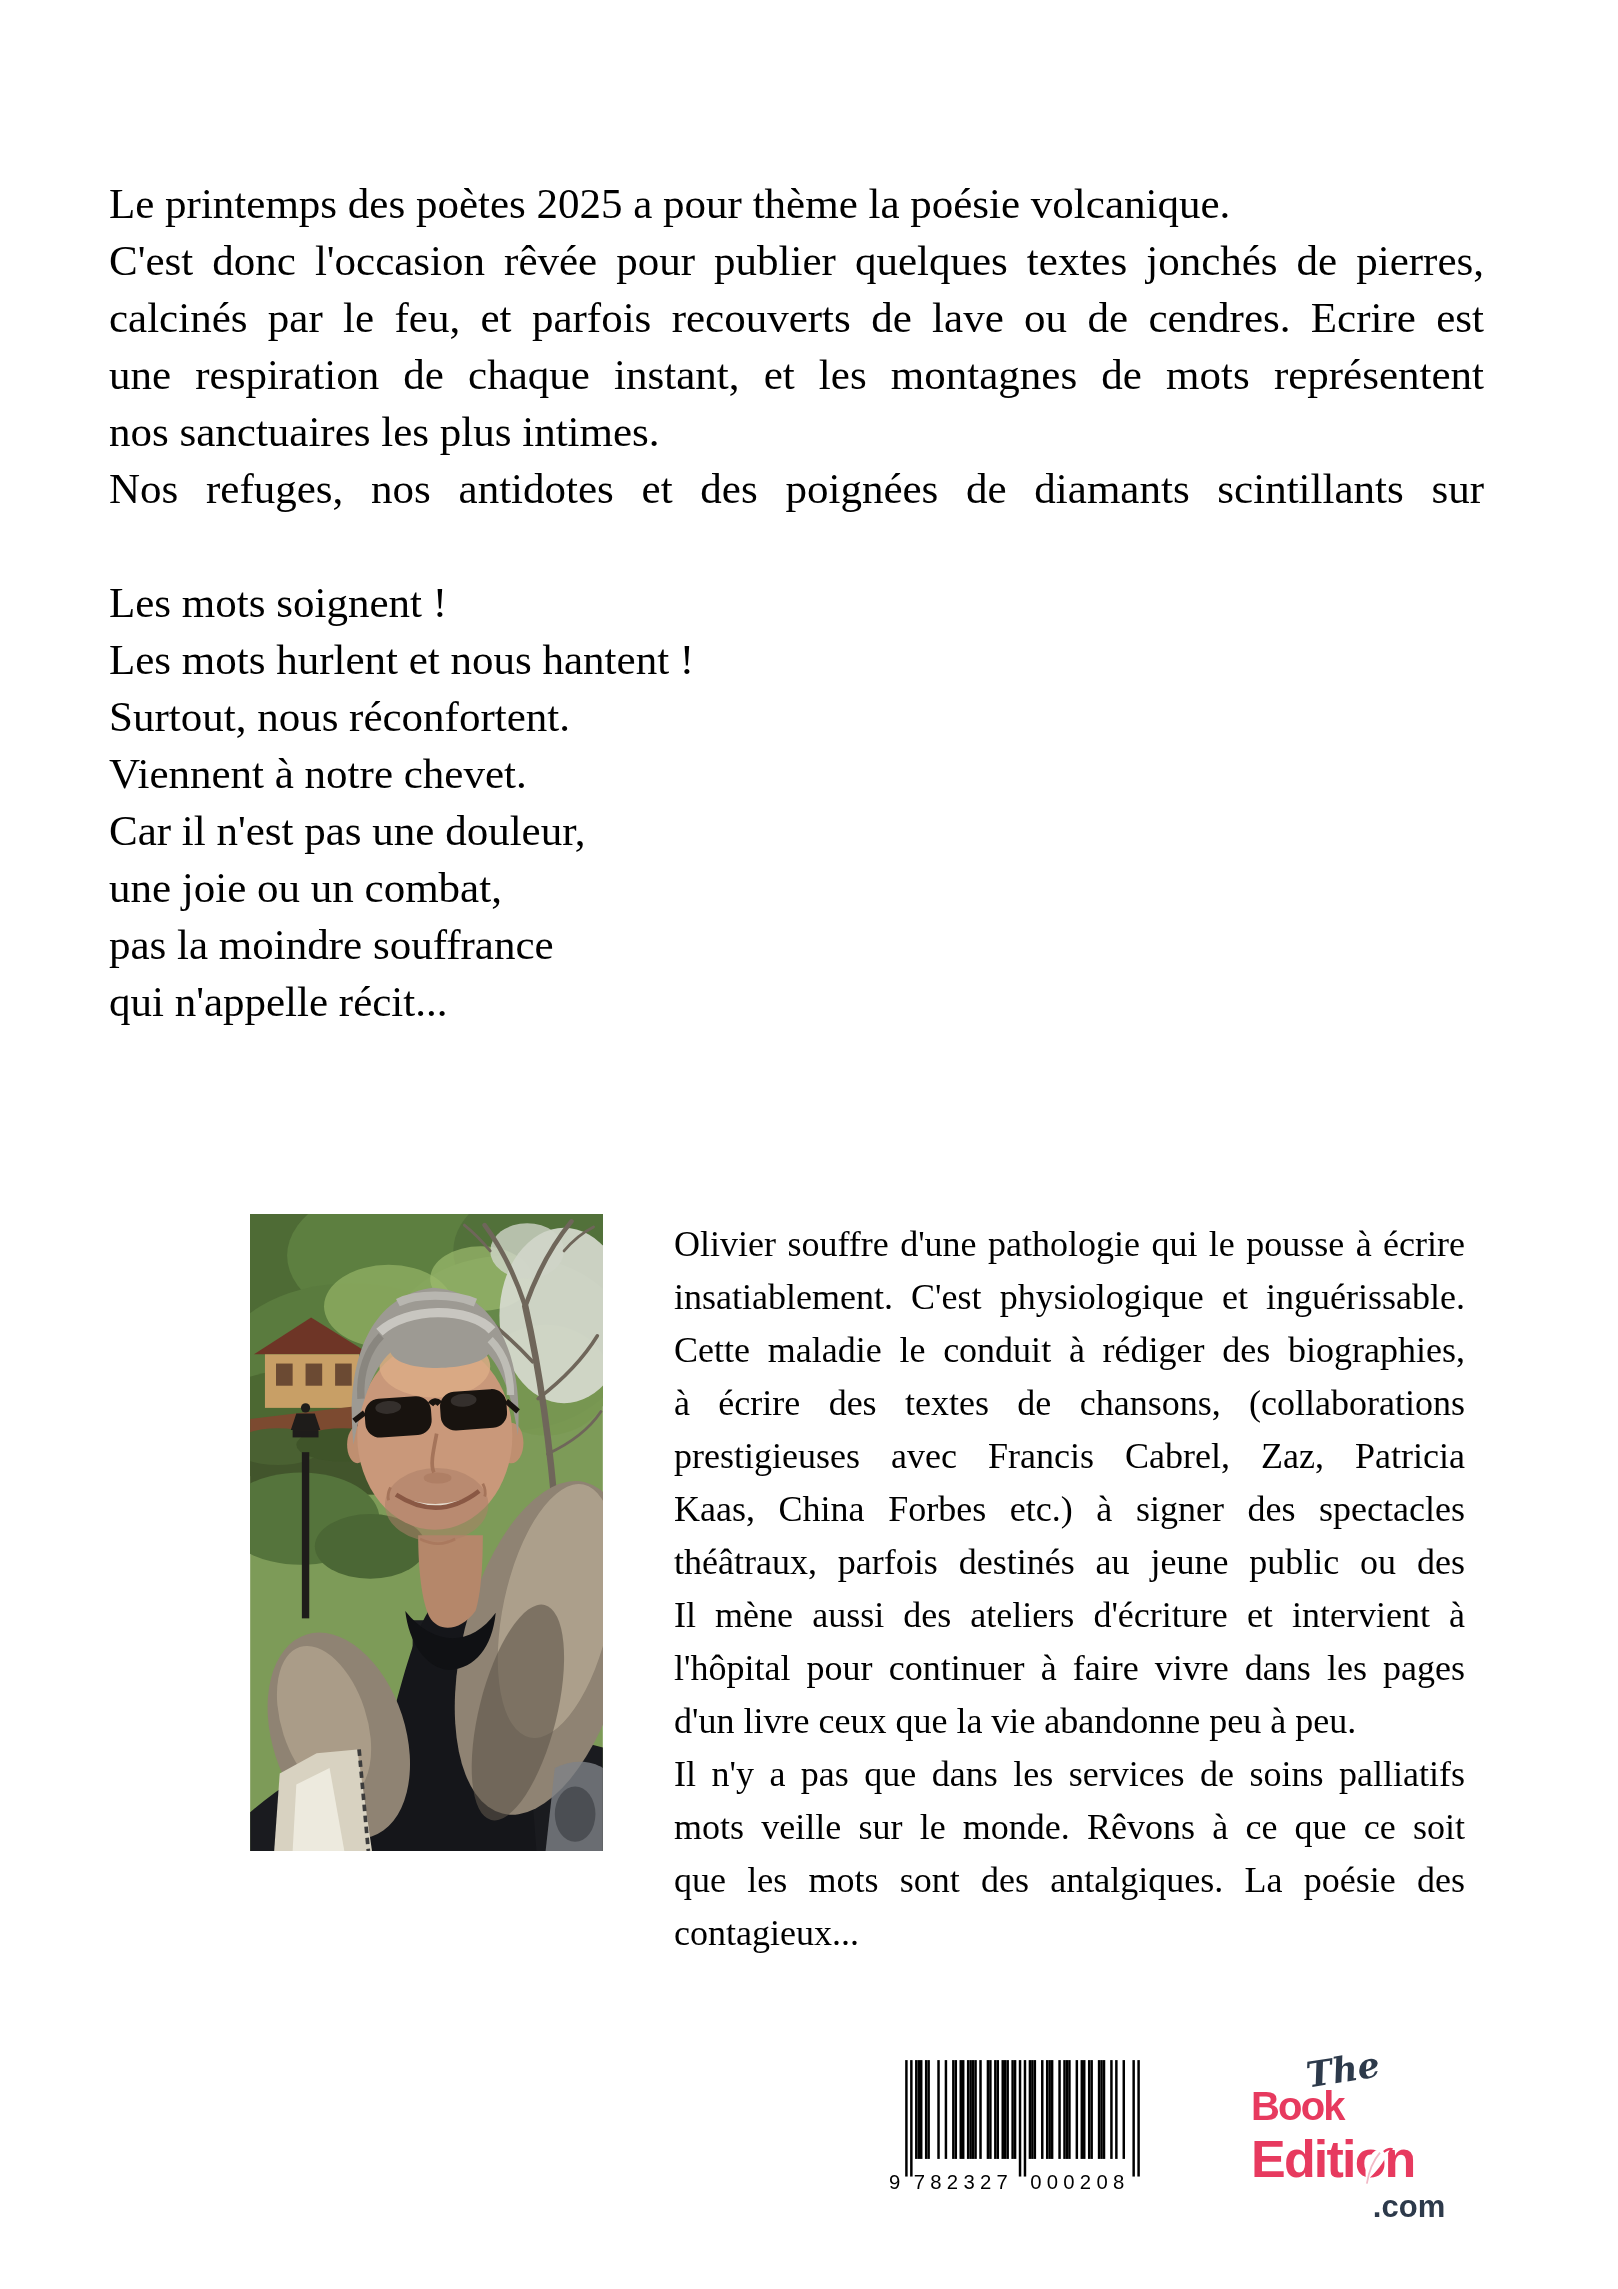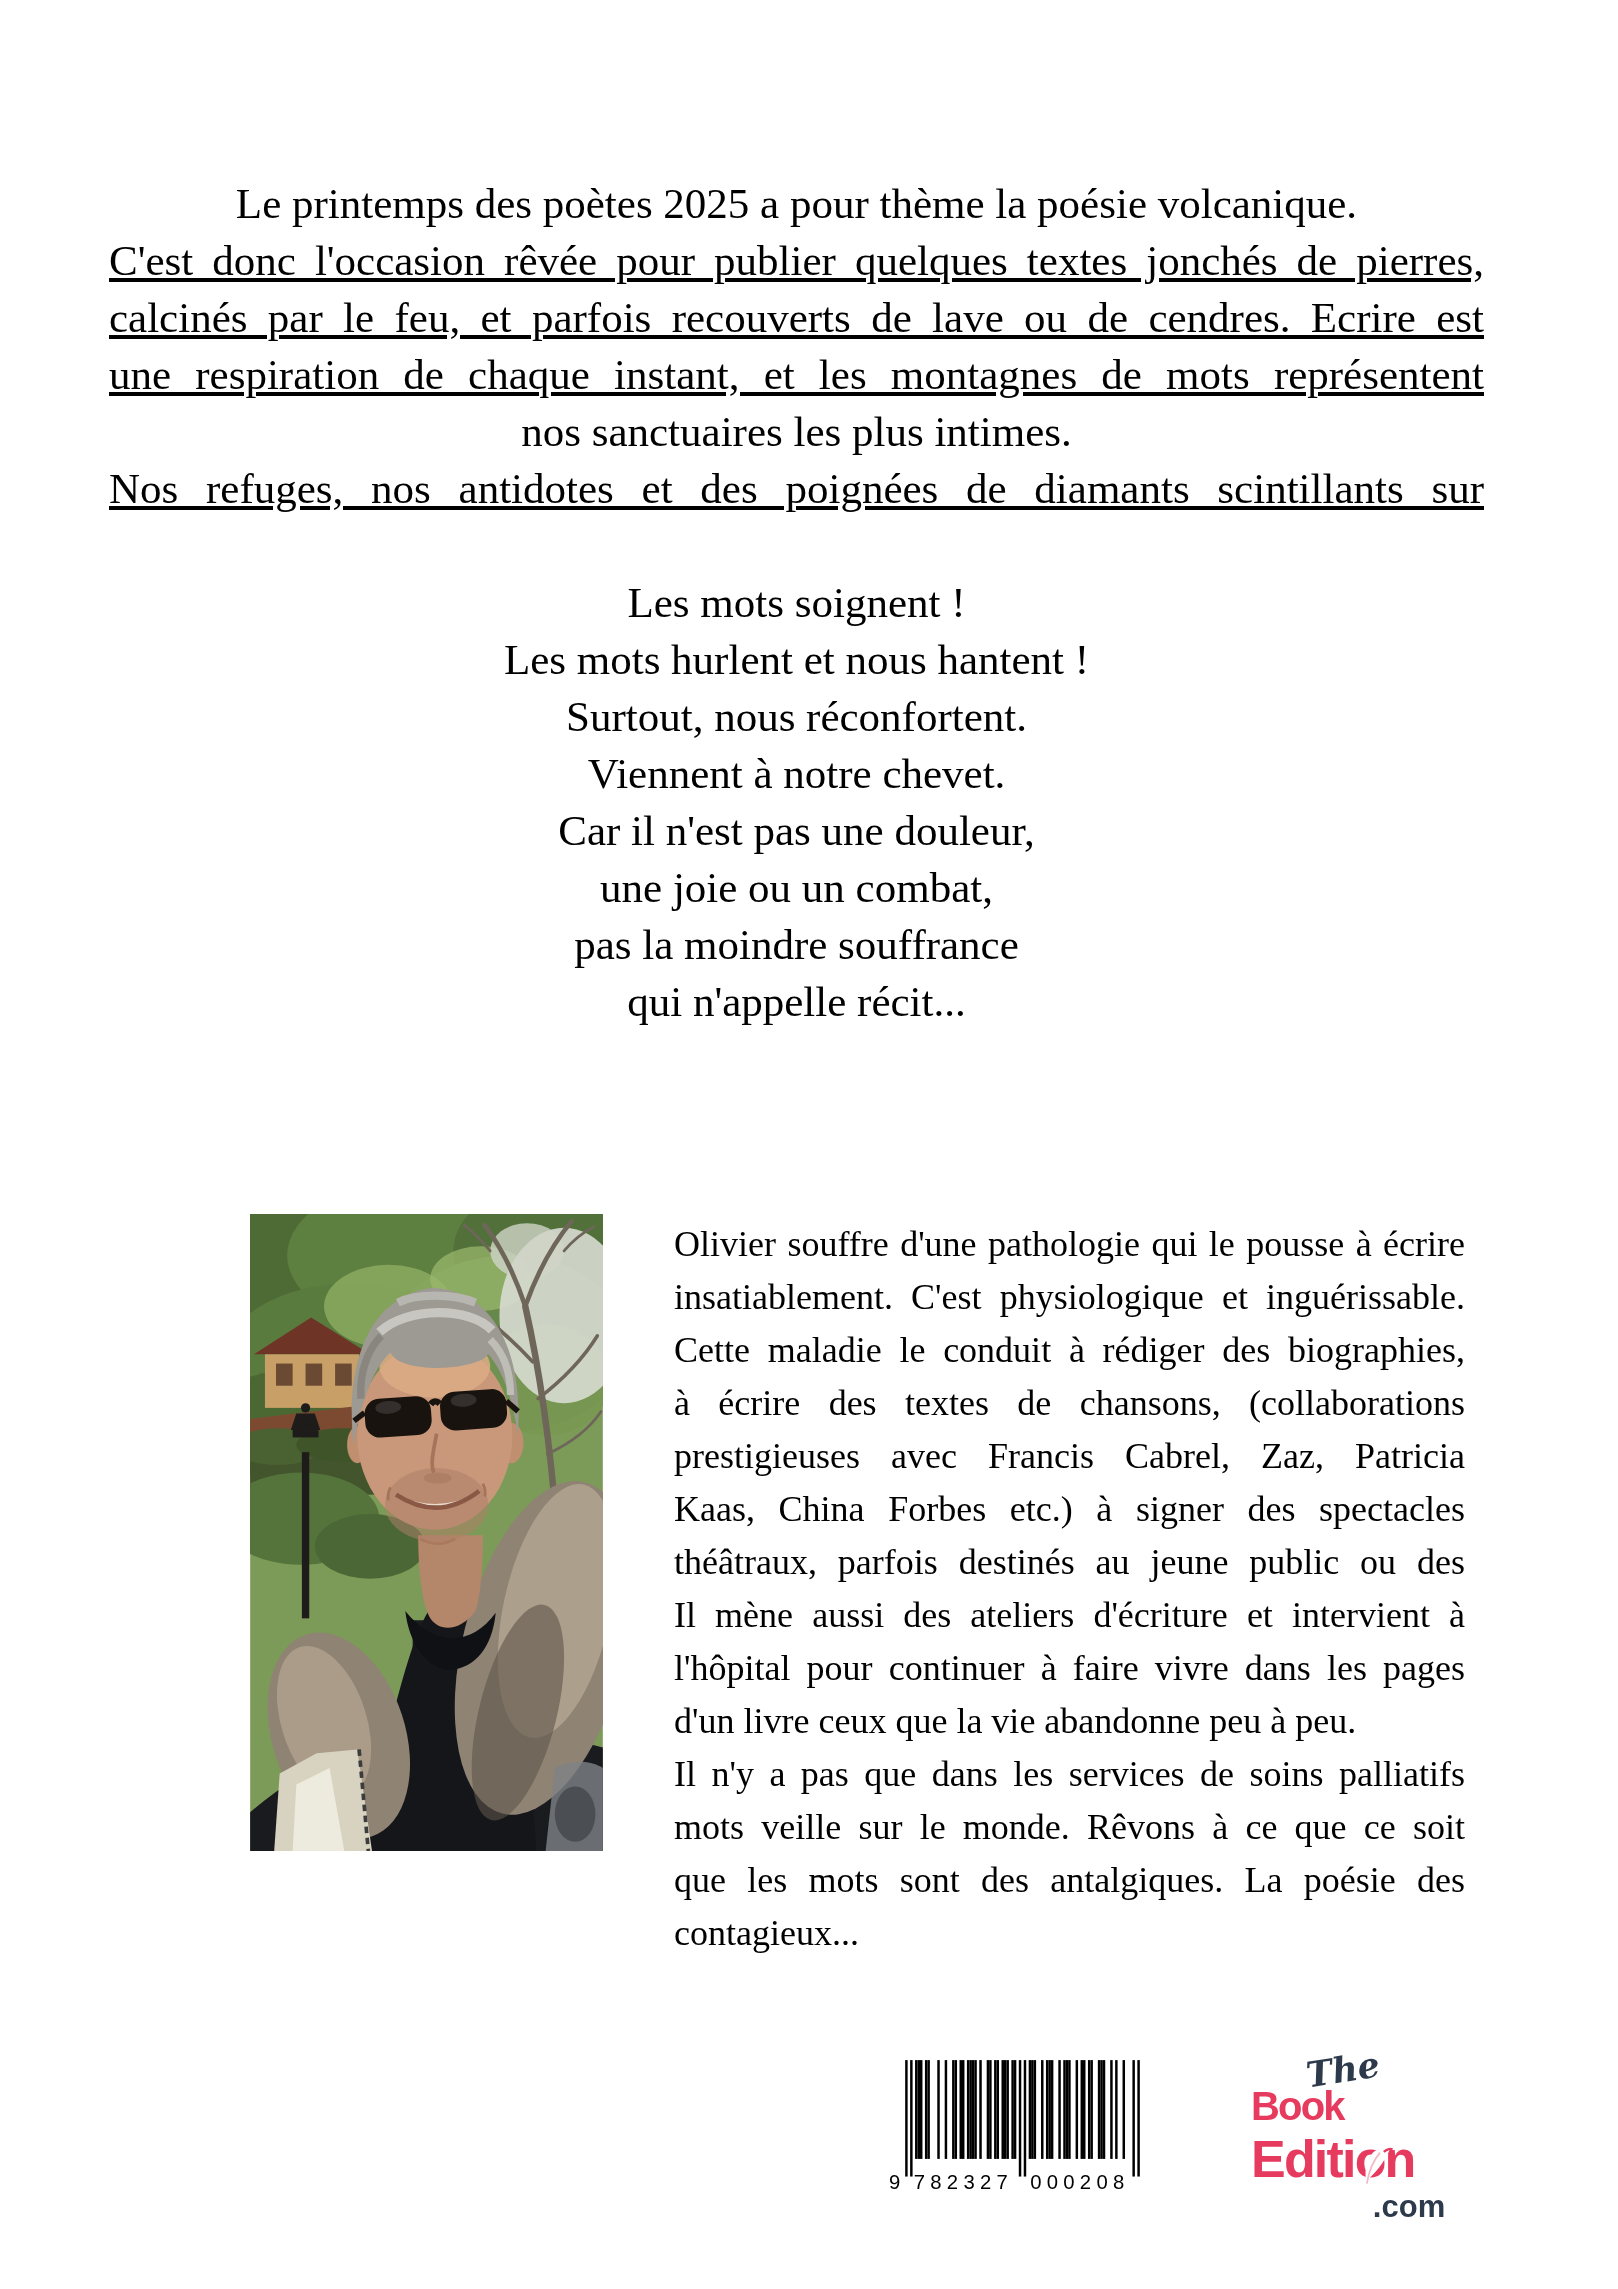--- a/index.html
+++ b/index.html
@@ -10,7 +10,7 @@
   
   .textblock{position:absolute;}
   #intro-poem{left:109px;top:175px;width:1375px;}
-  #intro-poem .tline{height:57px;line-height:57px;font-size:43px;white-space:nowrap;text-align:center;}
+  #intro-poem .tline{height:57px;line-height:57px;font-size:43px;white-space:nowrap;}
   #intro-poem .tline.just{white-space:normal;text-align:justify;text-align-last:justify;text-decoration:underline;}
   .spacer{height:57px;}
 

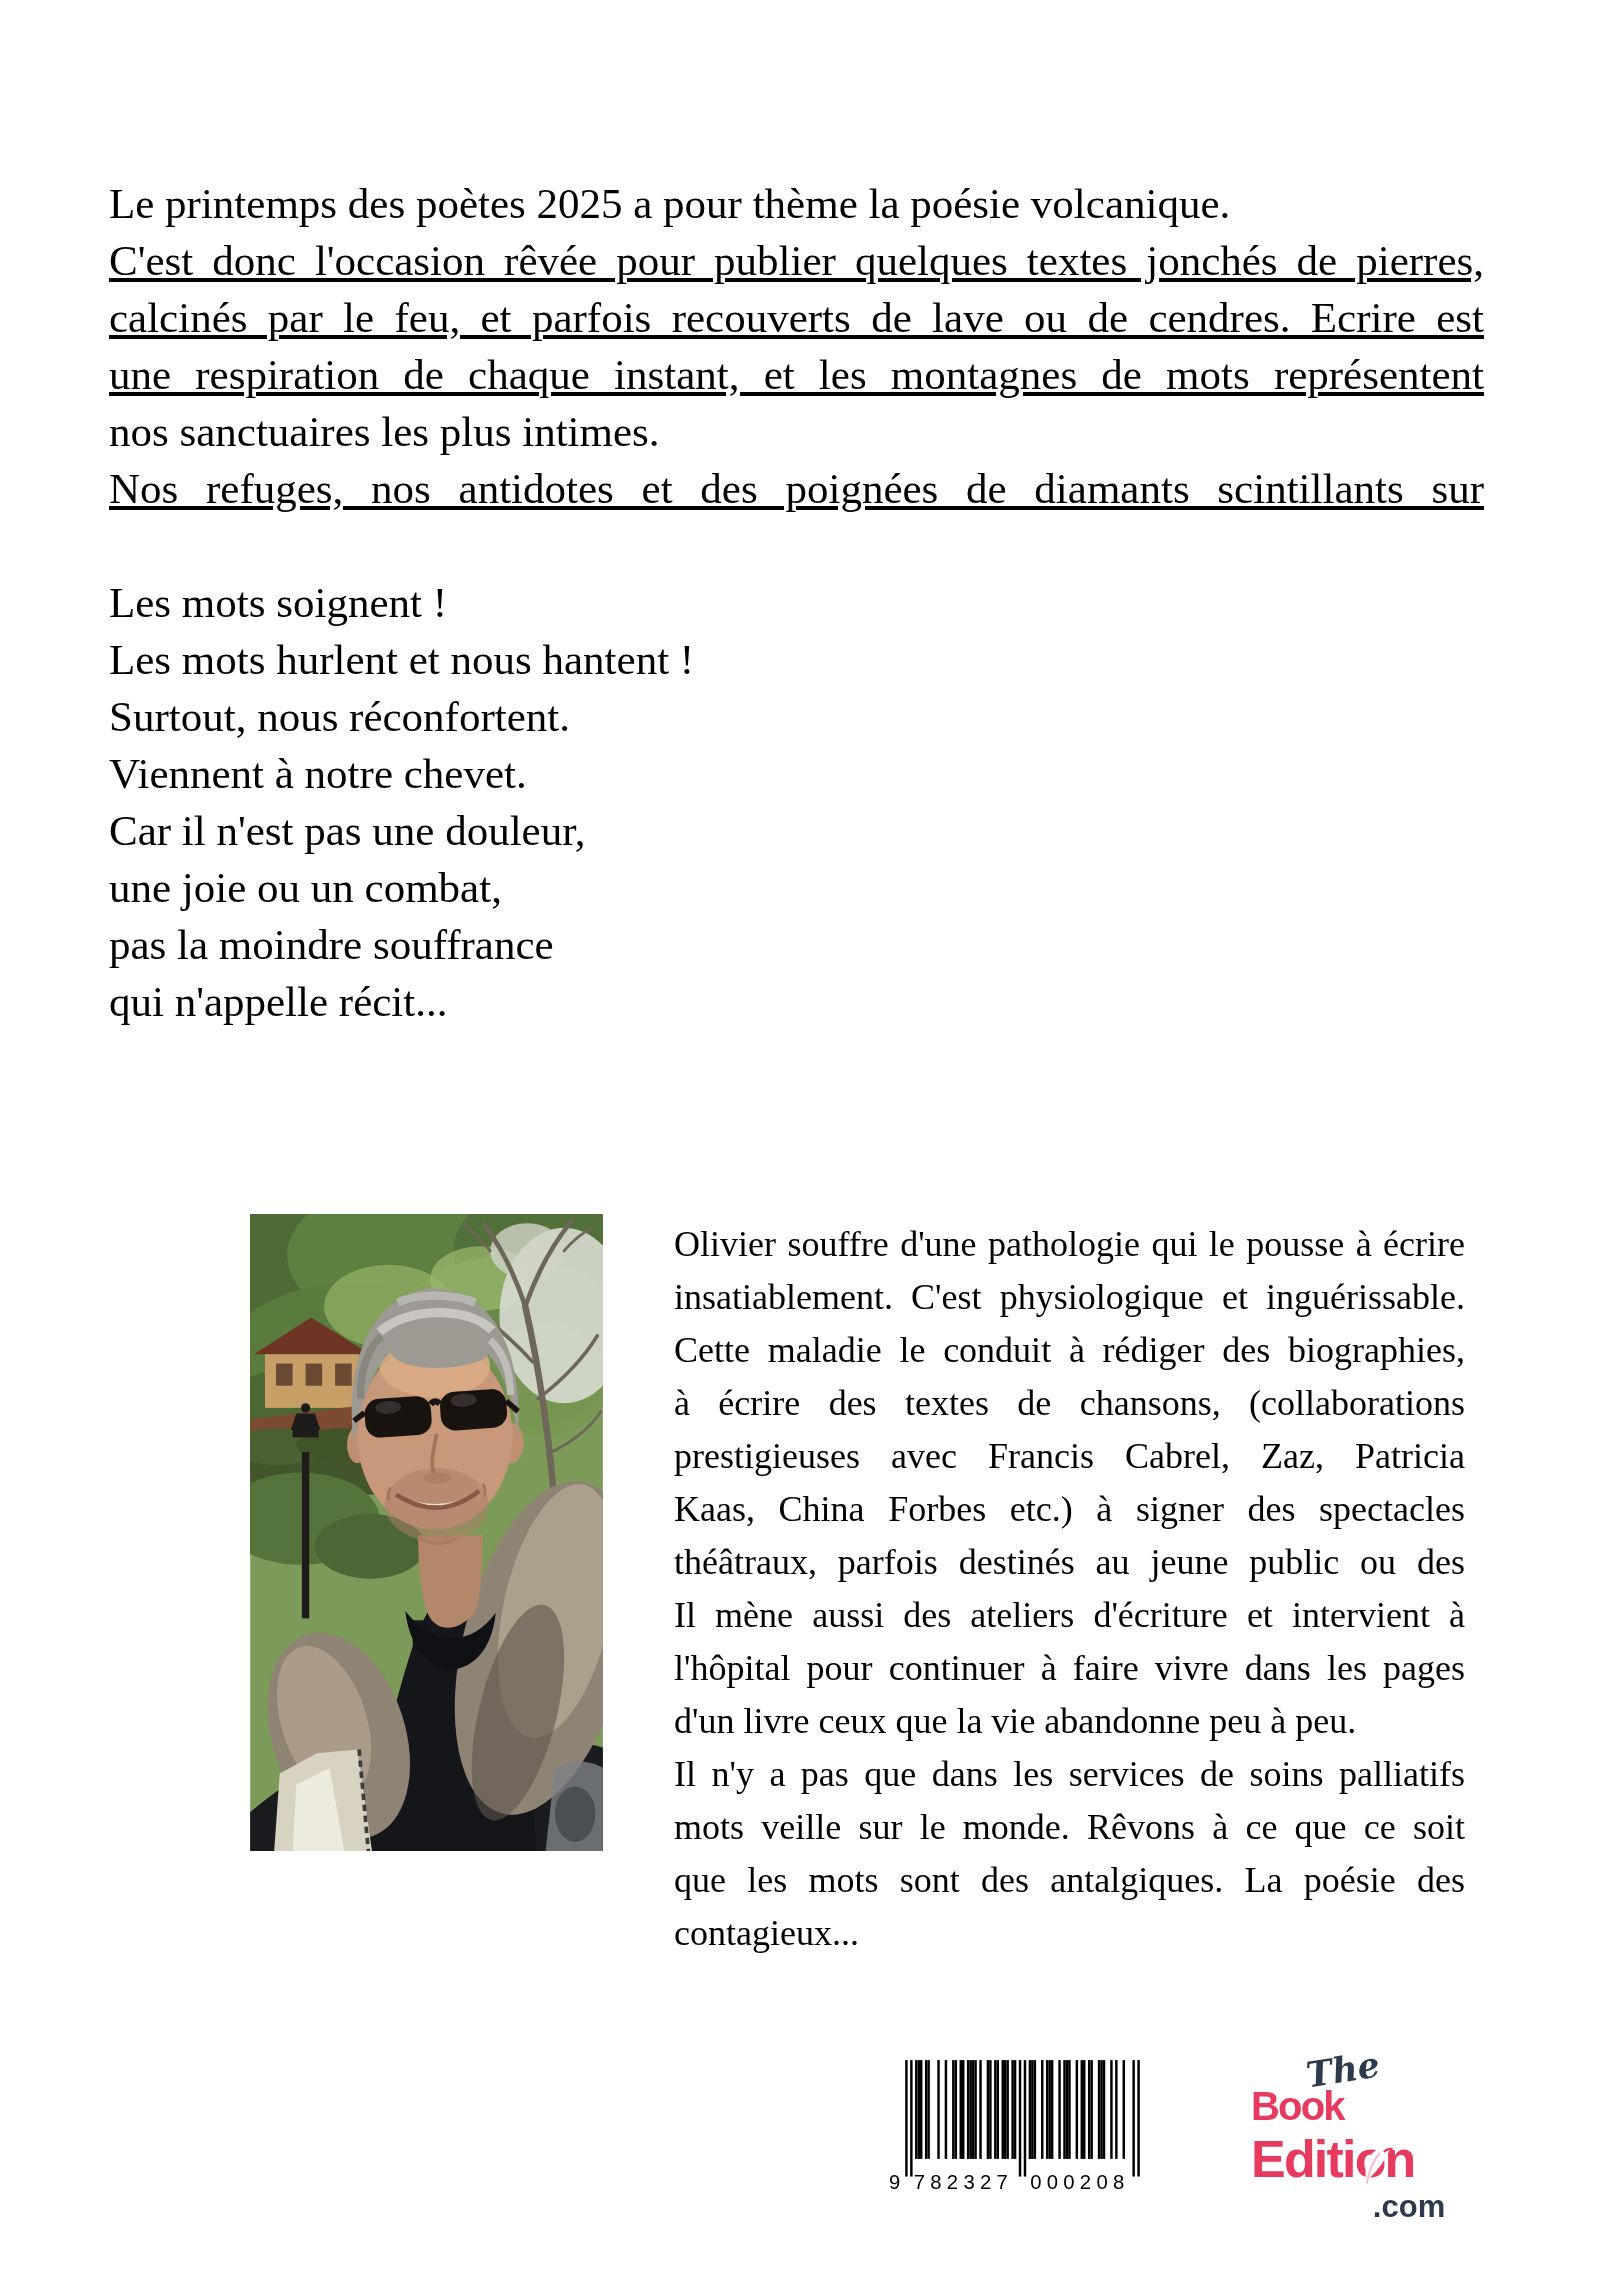--- a/index.html
+++ b/index.html
@@ -11,7 +11,7 @@
   .textblock{position:absolute;}
   #intro-poem{left:109px;top:175px;width:1375px;}
   #intro-poem .tline{height:57px;line-height:57px;font-size:43px;white-space:nowrap;}
-  #intro-poem .tline.just{white-space:normal;text-align:justify;text-align-last:justify;text-decoration:underline;}
+  #intro-poem .tline.just{white-space:normal;text-align:justify;text-align-last:justify;}
   .spacer{height:57px;}
 
   #bio{left:674px;top:1215px;width:791px;}

